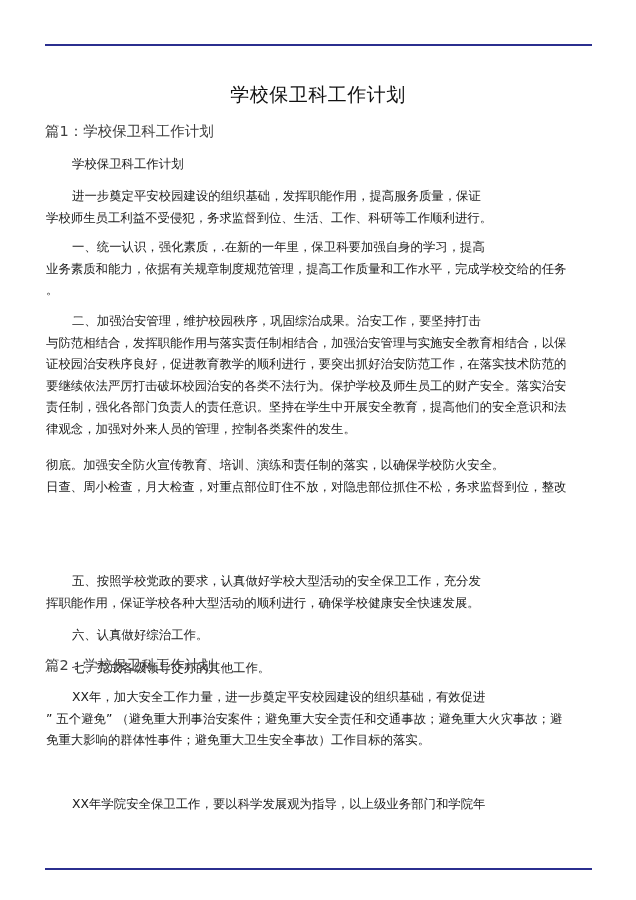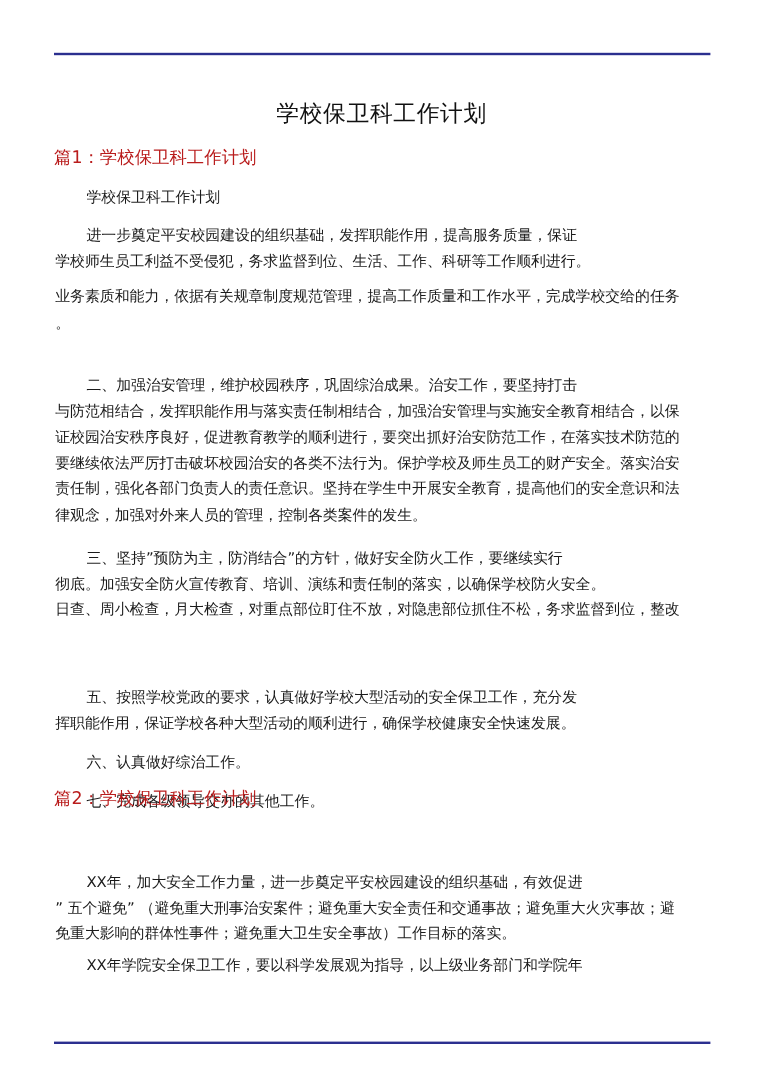--- a/index.html
+++ b/index.html
@@ -19,7 +19,7 @@
     text-align: center; font-size: 19px; color: #111; letter-spacing: 0.5px;
   }
   .section-heading {
-    position: absolute; left: 45px; font-size: 14.5px; color: #b91c1c;
+    position: absolute; left: 45px; font-size: 14.5px; color: #404040;
     font-weight: normal;
   }
   .para {

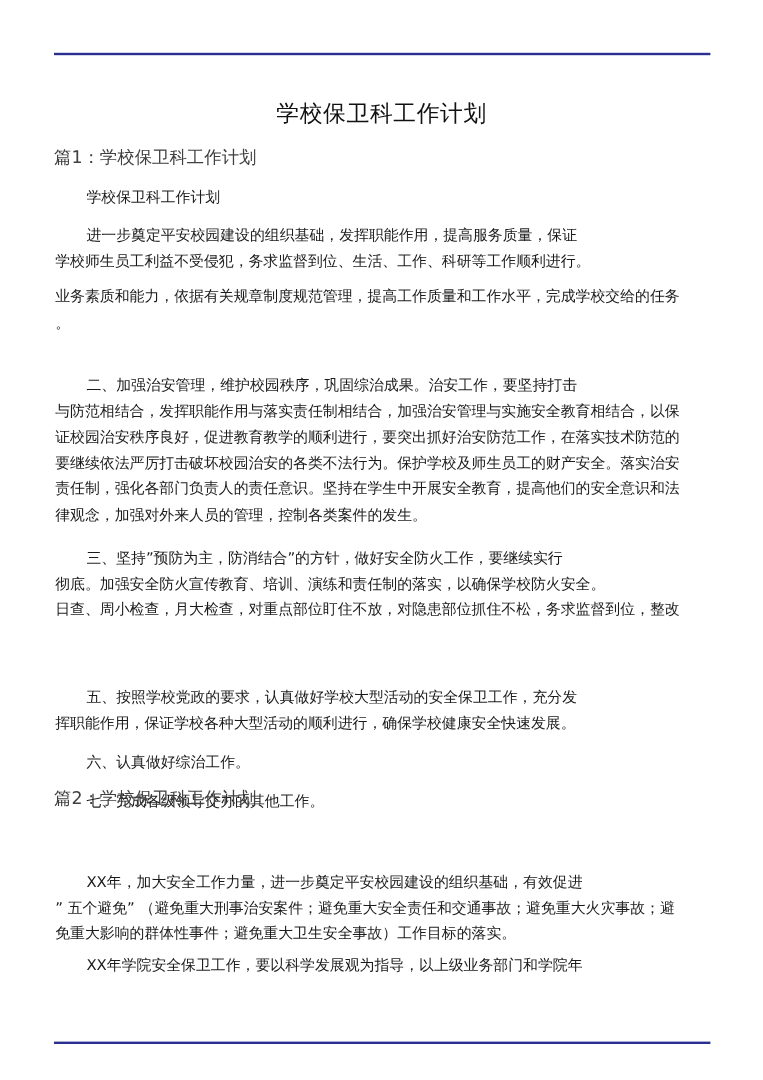--- a/index.html
+++ b/index.html
@@ -48,6 +48,7 @@
 </div>
 
 <div class="para" style="top:236px">
+  <span class="line indent">一、统一认识，强化素质，.在新的一年里，保卫科要加强自身的学习，提高</span>
   <span class="line">业务素质和能力，依据有关规章制度规范管理，提高工作质量和工作水平，完成学校交给的任务</span>
   <span class="line">。</span>
 </div>

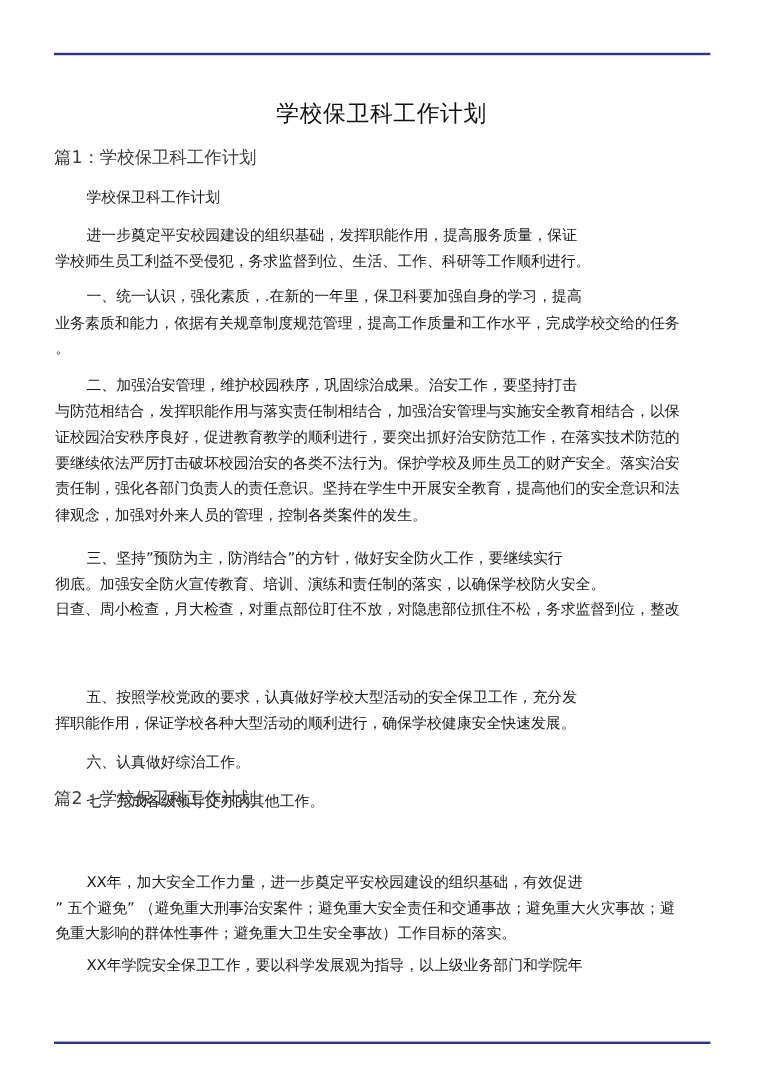--- a/index.html
+++ b/index.html
@@ -63,7 +63,6 @@
 </div>
 
 <div class="para" style="top:454px">
-  <span class="line indent">三、坚持”预防为主，防消结合”的方针，做好安全防火工作，要继续实行</span>
   <span class="line">彻底。加强安全防火宣传教育、培训、演练和责任制的落实，以确保学校防火安全。</span>
   <span class="line">日查、周小检查，月大检查，对重点部位盯住不放，对隐患部位抓住不松，务求监督到位，整改</span>
 </div>

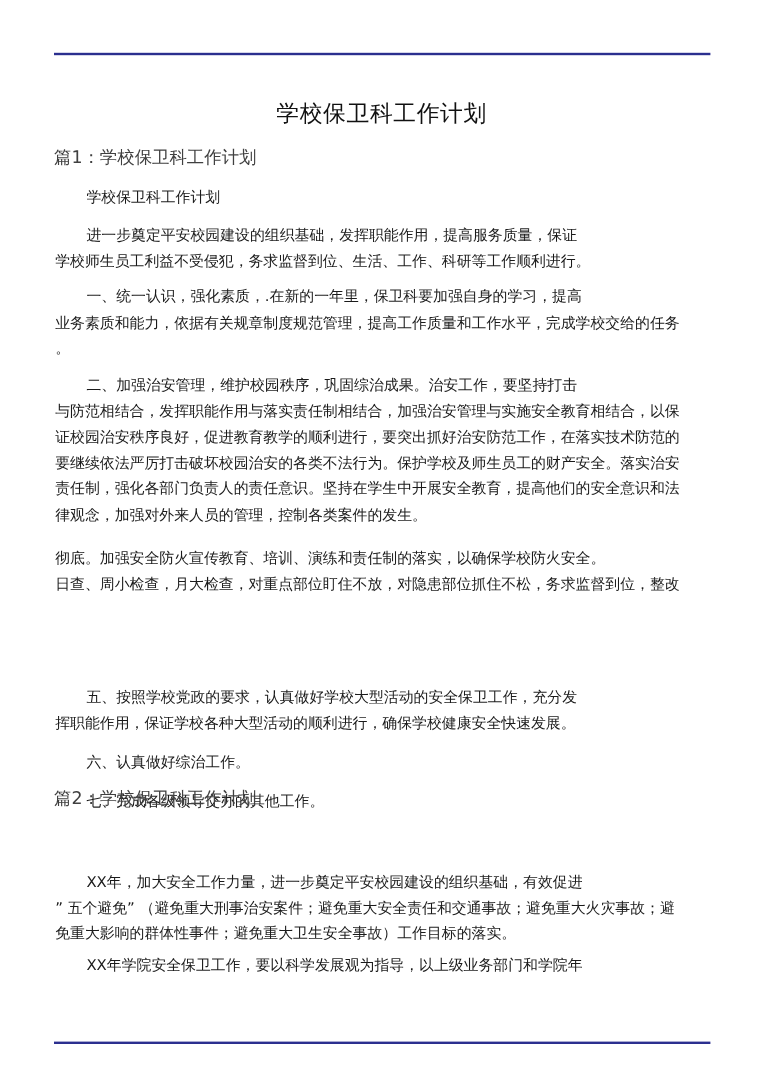--- a/index.html
+++ b/index.html
@@ -85,7 +85,7 @@
 
 <div class="section-heading" style="top:656px">篇2：学校保卫科工作计划</div>
 
-<div class="para" style="top:724px">
+<div class="para" style="top:686px">
   <span class="line indent">XX年，加大安全工作力量，进一步奠定平安校园建设的组织基础，有效促进</span>
   <span class="line">” 五个避免” （避免重大刑事治安案件；避免重大安全责任和交通事故；避免重大火灾事故；避</span>
   <span class="line">免重大影响的群体性事件；避免重大卫生安全事故）工作目标的落实。</span>

